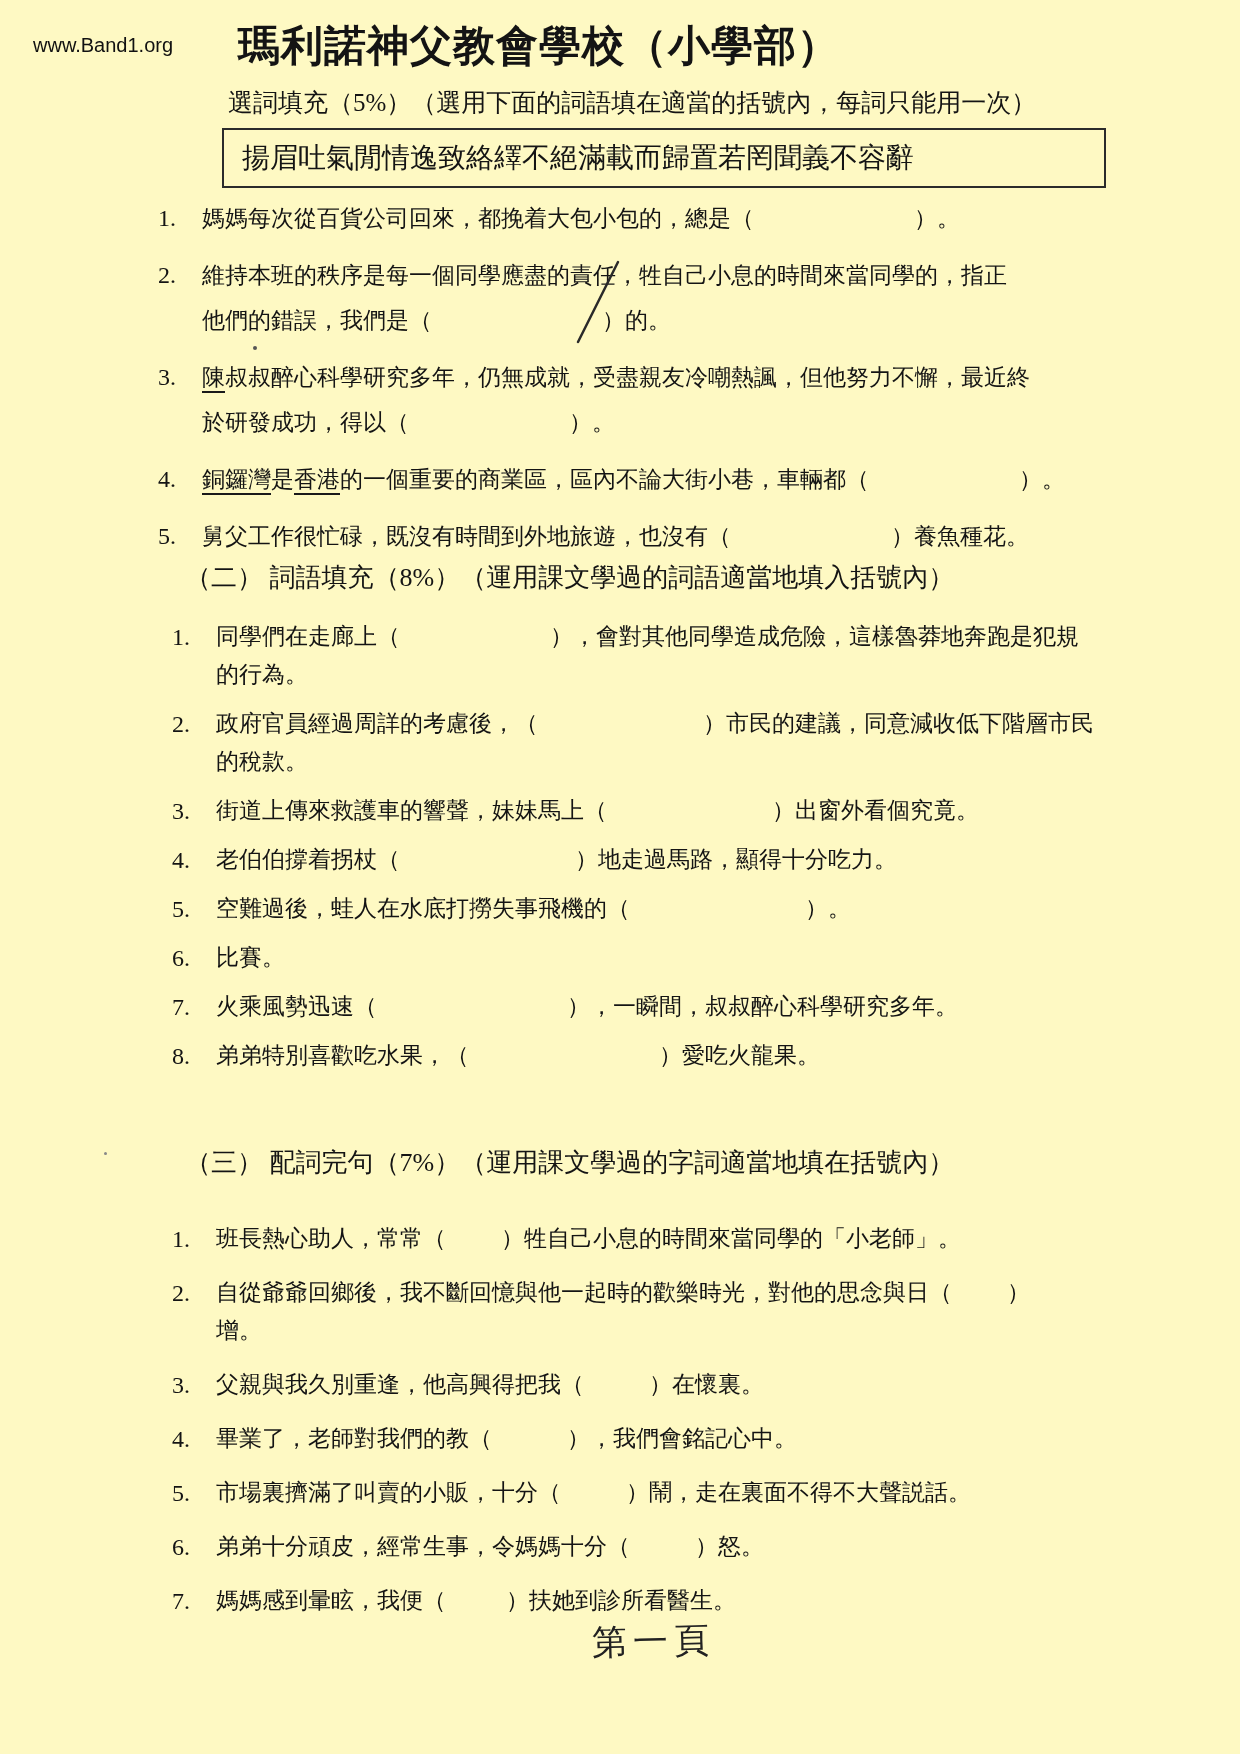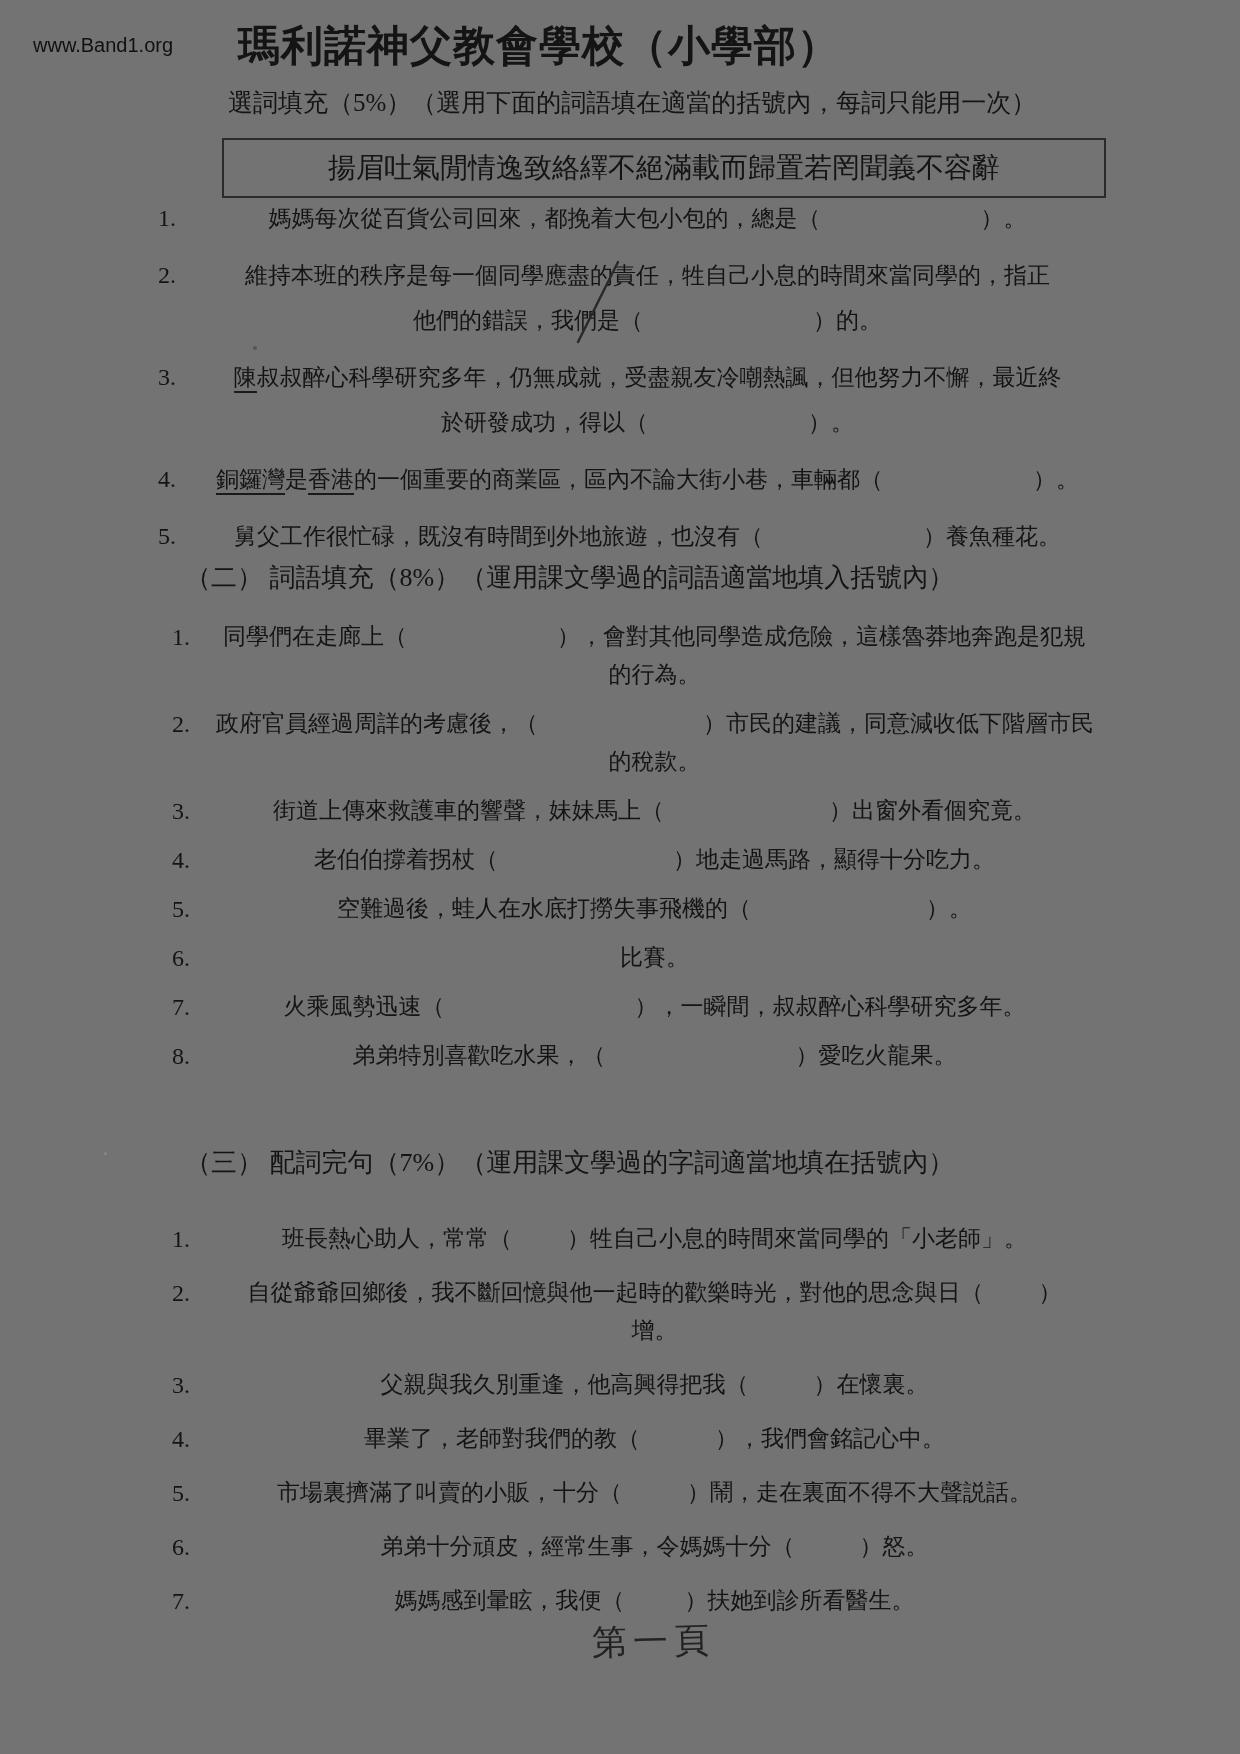--- a/index.html
+++ b/index.html
@@ -4,7 +4,7 @@
 <style>
   html,body{margin:0;padding:0;background:#e8e8e8;}
   #page{
-    position:relative;width:1240px;height:1754px;background:#737373;
+    position:relative;width:1240px;height:1754px;background:#fef9c3;
     font-family:"Liberation Serif","DejaVu Serif",serif;color:#141414;
     overflow:hidden;margin:0 auto;
   }

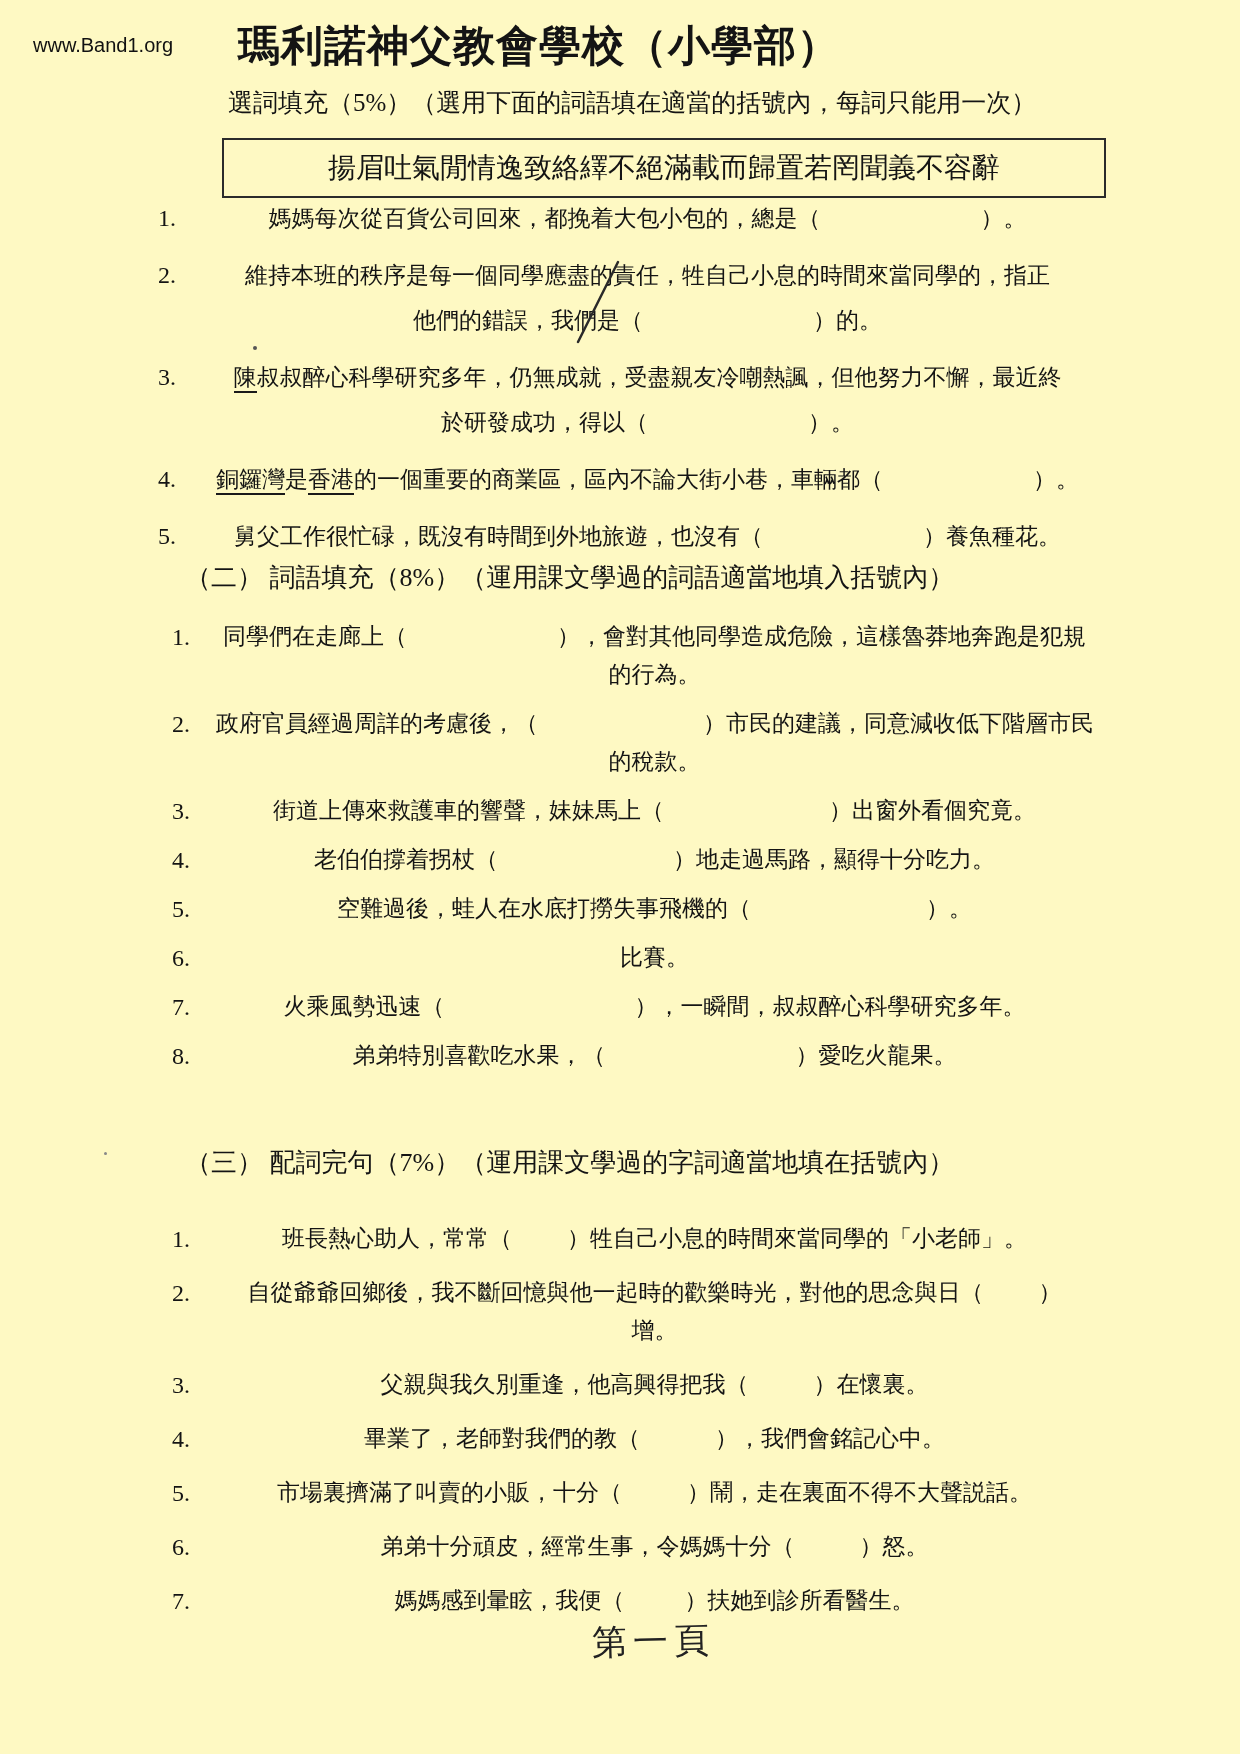--- a/index.html
+++ b/index.html
@@ -13,8 +13,8 @@
   #doc-title{left:238px;top:6px;font-size:42px;font-weight:bold;letter-spacing:1px;white-space:nowrap;margin-top:12px;}
   #instruction1{left:228px;top:86px;font-size:25px;white-space:nowrap;}
   #word-bank{
-    left:222px;top:138px;width:884px;height:60px;border:2px solid #2b2b2b;
-    display:flex;align-items:center;justify-content:center;
+    left:222px;top:128px;width:884px;height:60px;border:2px solid #2b2b2b;
+    display:flex;align-items:center;justify-content:flex-start;
     padding:0 18px;box-sizing:border-box;
   }
   #word-bank .word{font-size:28px;font-weight:500;white-space:nowrap;}

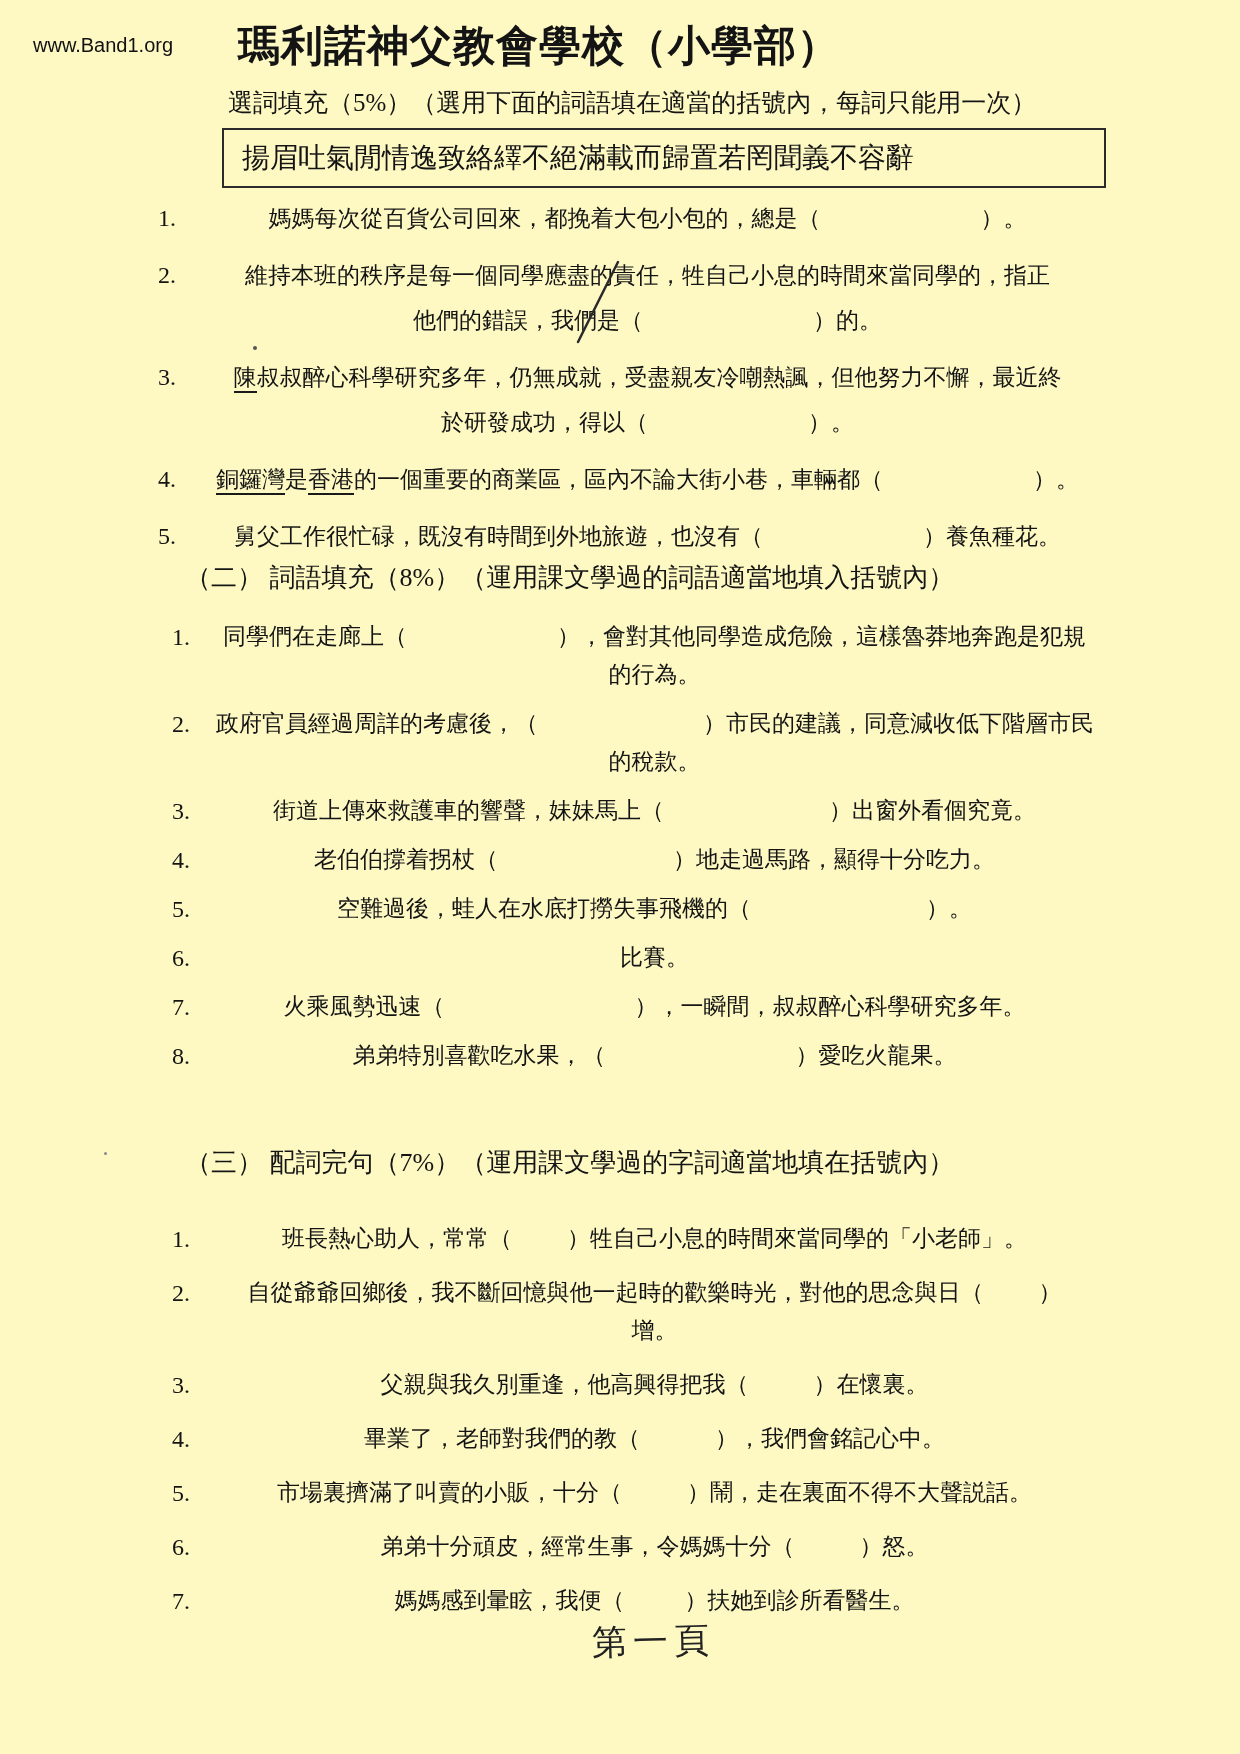--- a/index.html
+++ b/index.html
@@ -33,7 +33,7 @@
   .p1 .num{line-height:45px;}
   .p2 .num,.p3 .num{line-height:38px;}
   .txt{flex:1;min-width:0;}
-  .line{white-space:nowrap;font-size:23px;text-align:center;}
+  .line{white-space:nowrap;font-size:23px;}
   .p1 .line{line-height:45px;height:45px;}
   .p2 .line,.p3 .line{line-height:38px;height:38px;}
   .u{border-bottom:2px solid #1a1a1a;padding-bottom:1px;}

